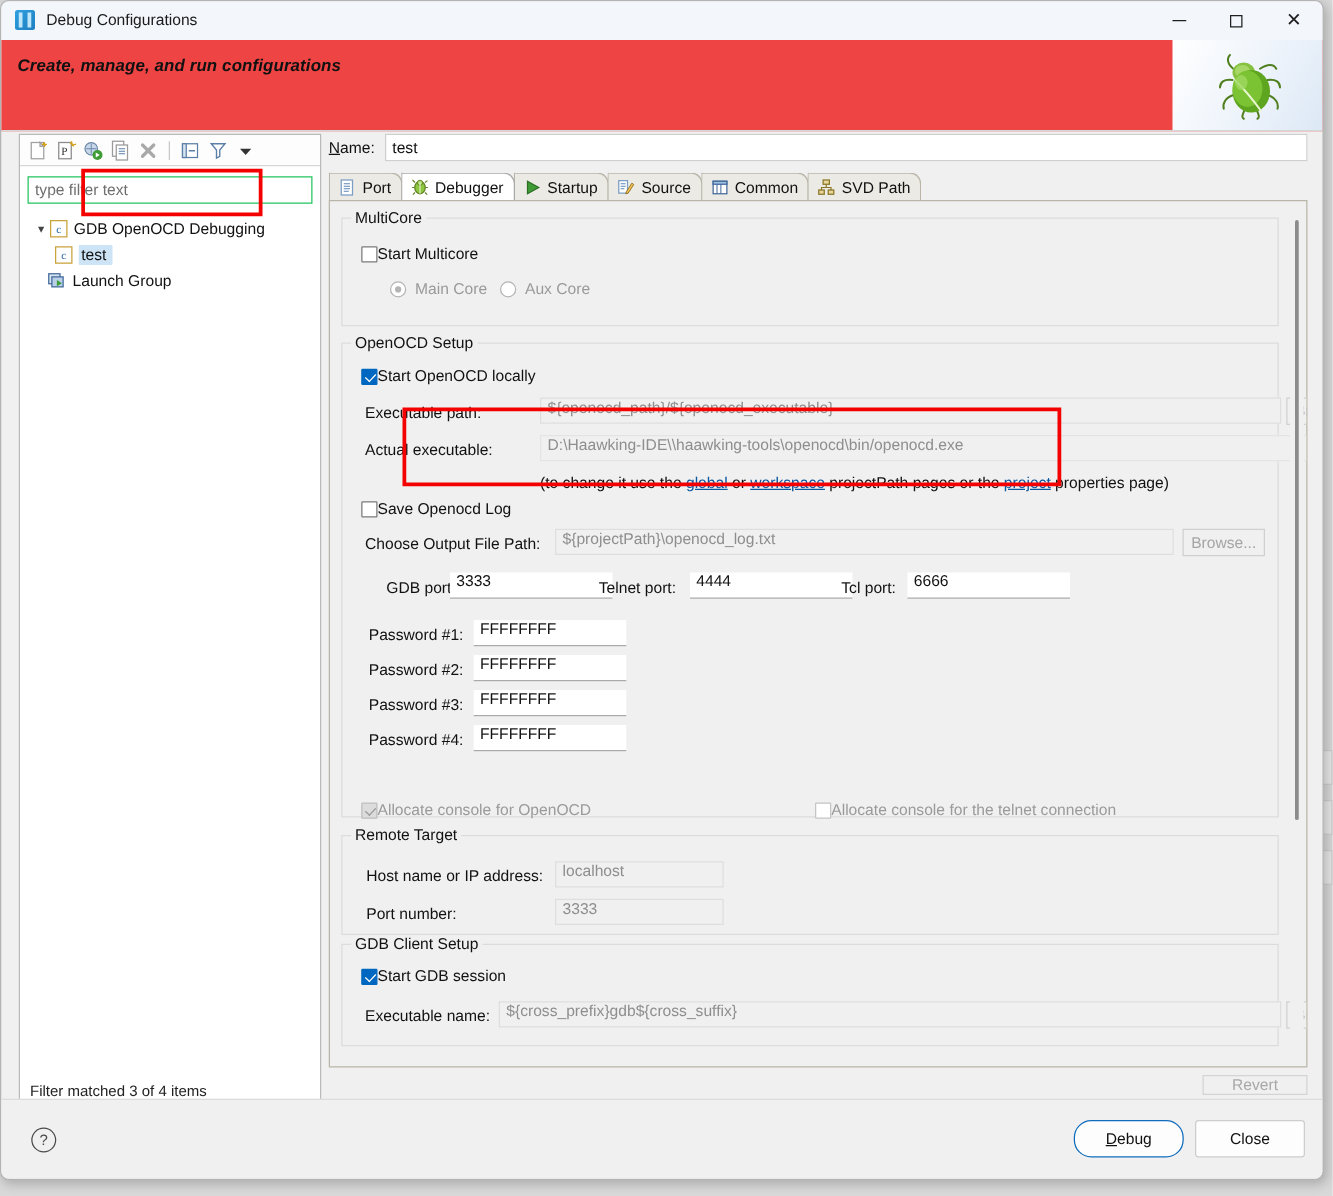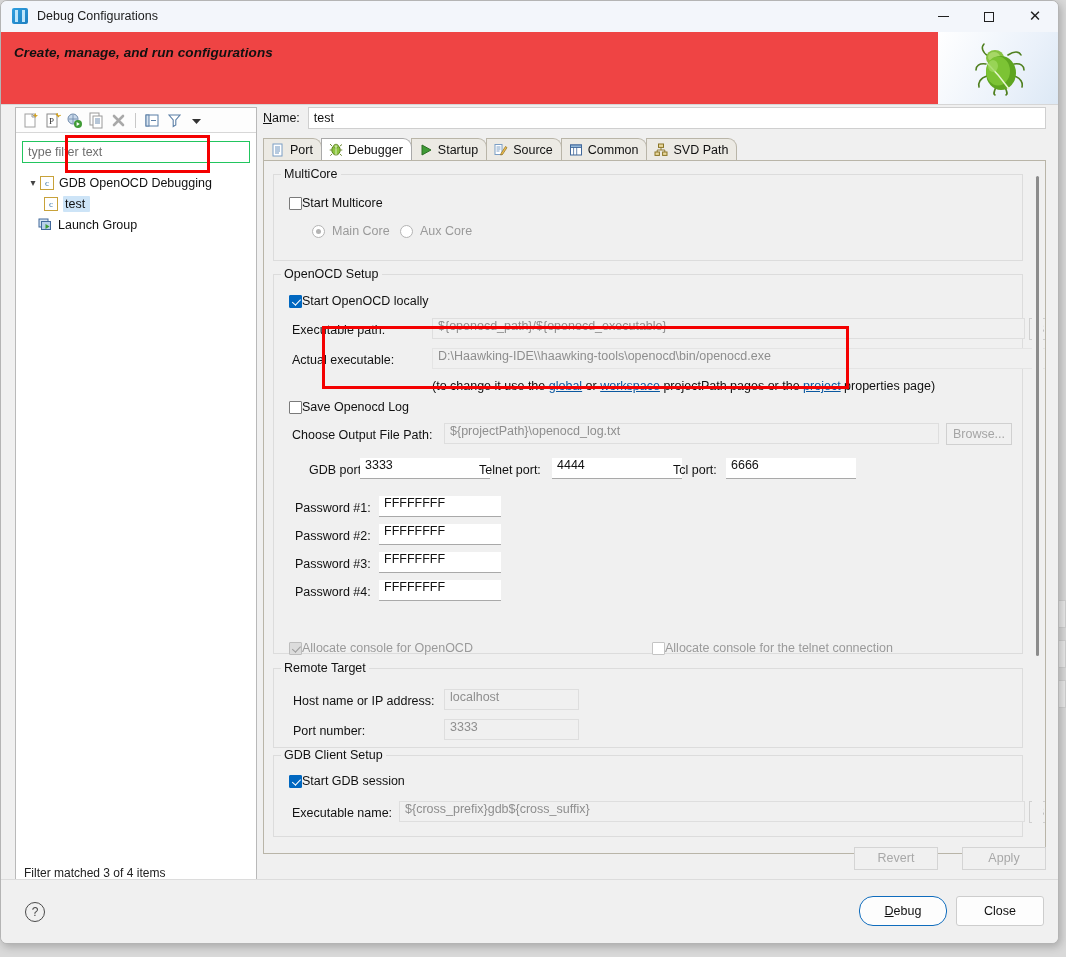--- a/index.html
+++ b/index.html
@@ -191,7 +191,7 @@
   .hl { position:absolute; border:3px solid #f40000; pointer-events:none; z-index:40; }
 
   
-  #revertapply { position:absolute; right:0; bottom:17px; height:30px; display:flex; gap:24px; align-items:center;}
+  #revertapply { position:absolute; right:0; bottom:0; height:30px; display:flex; gap:4px; align-items:center;flex-direction:column;}
   .btn-ra { width:84px; height:23px; background:#f0f0f0; border:1px solid #d4d4d4;
             display:flex; align-items:center; justify-content:center; font-size:12.5px; color:#a8a8a8; }
 

